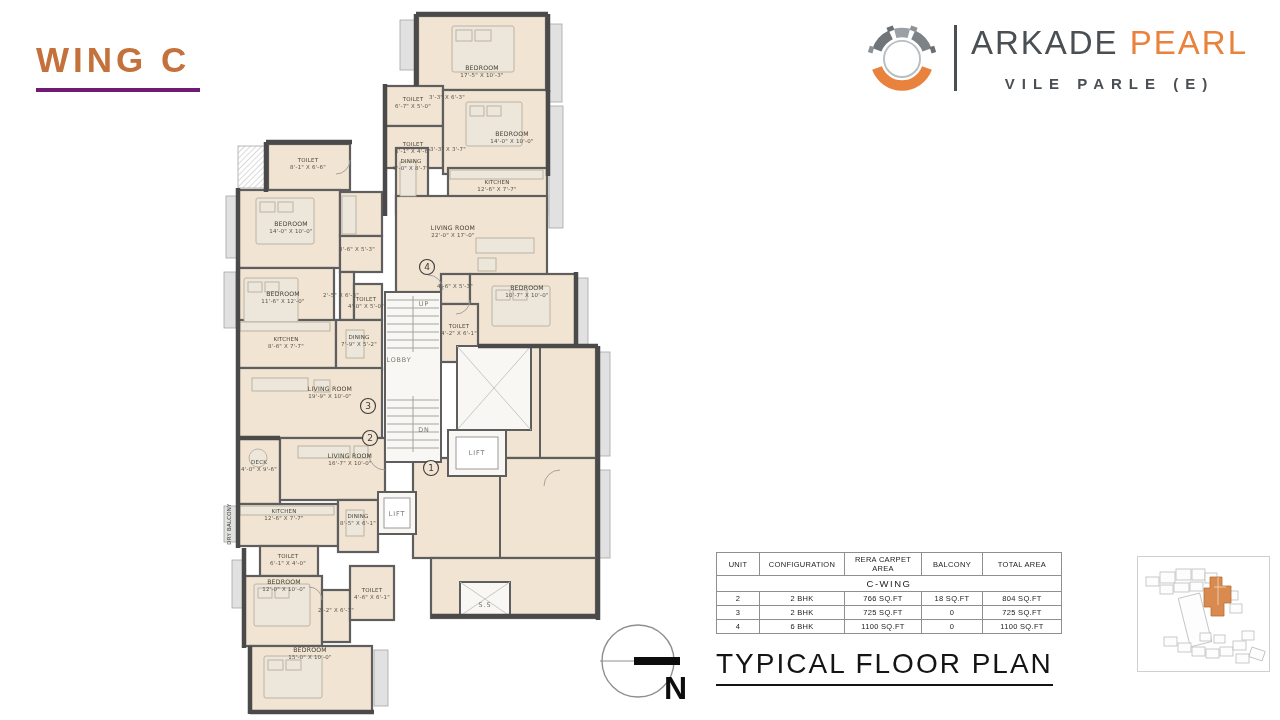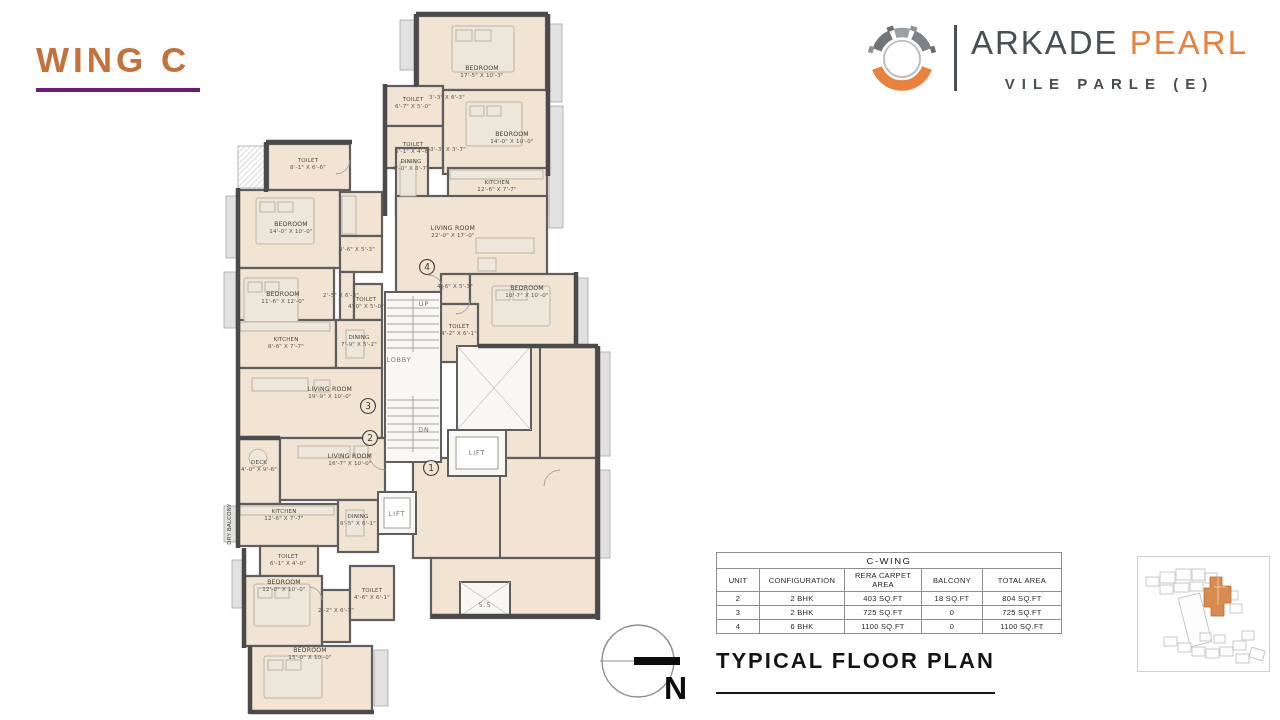--- a/index.html
+++ b/index.html
@@ -313,9 +313,6 @@
 
   <table class="area-table" data-name="area-table">
     <thead>
-      <tr data-name="area-table-titlerow">
-        <th class="title-cell" data-name="area-table-title" colspan="5">C-WING</th>
-      </tr>
       <tr data-name="area-table-headrow">
           <th data-name="column-header">UNIT</th>
           <th data-name="column-header">CONFIGURATION</th>
@@ -323,6 +320,9 @@
           <th data-name="column-header">BALCONY</th>
           <th data-name="column-header">TOTAL AREA</th>
         </tr>
+      <tr data-name="area-table-titlerow">
+        <th class="title-cell" data-name="area-table-title" colspan="5">C-WING</th>
+      </tr>
     </thead>
     <tbody data-name="area-table-body">
         <tr data-name="table-row">

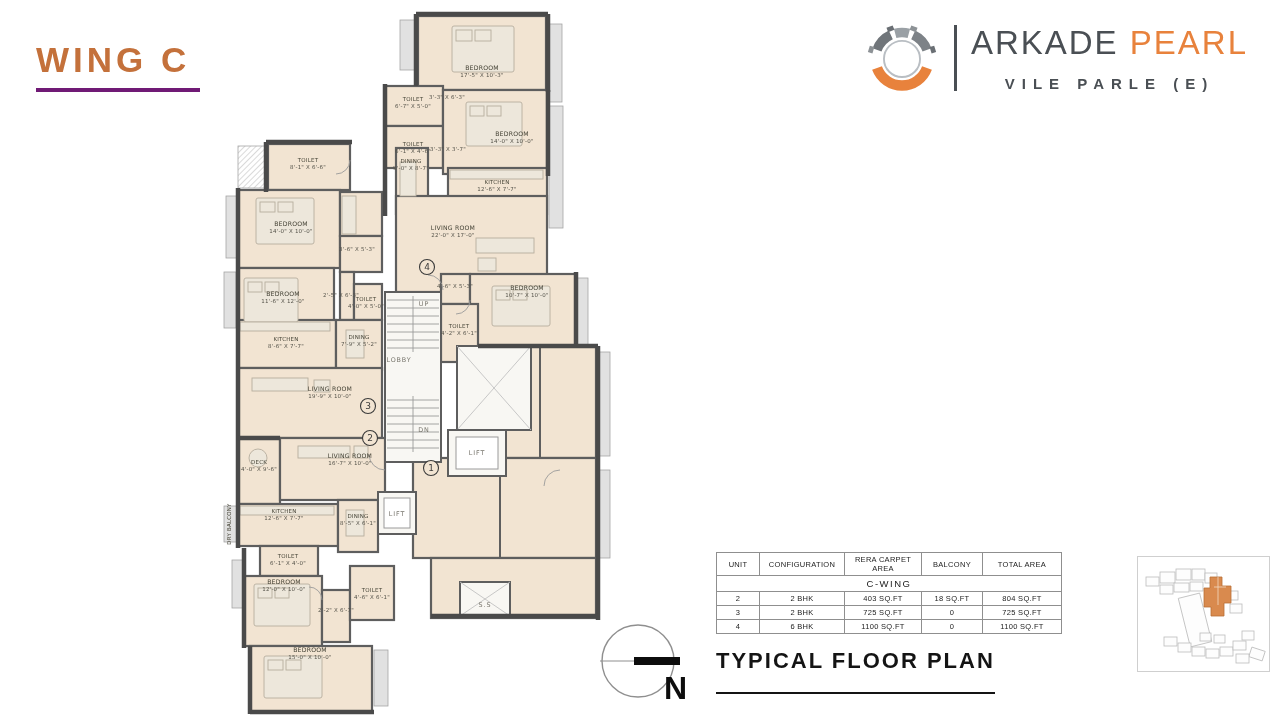--- a/index.html
+++ b/index.html
@@ -328,7 +328,7 @@
         <tr data-name="table-row">
           <td data-name="table-cell">2</td>
           <td data-name="table-cell">2 BHK</td>
-          <td data-name="table-cell">403 SQ.FT</td>
+          <td data-name="table-cell">766 SQ.FT</td>
           <td data-name="table-cell">18 SQ.FT</td>
           <td data-name="table-cell">804 SQ.FT</td>
         </tr>

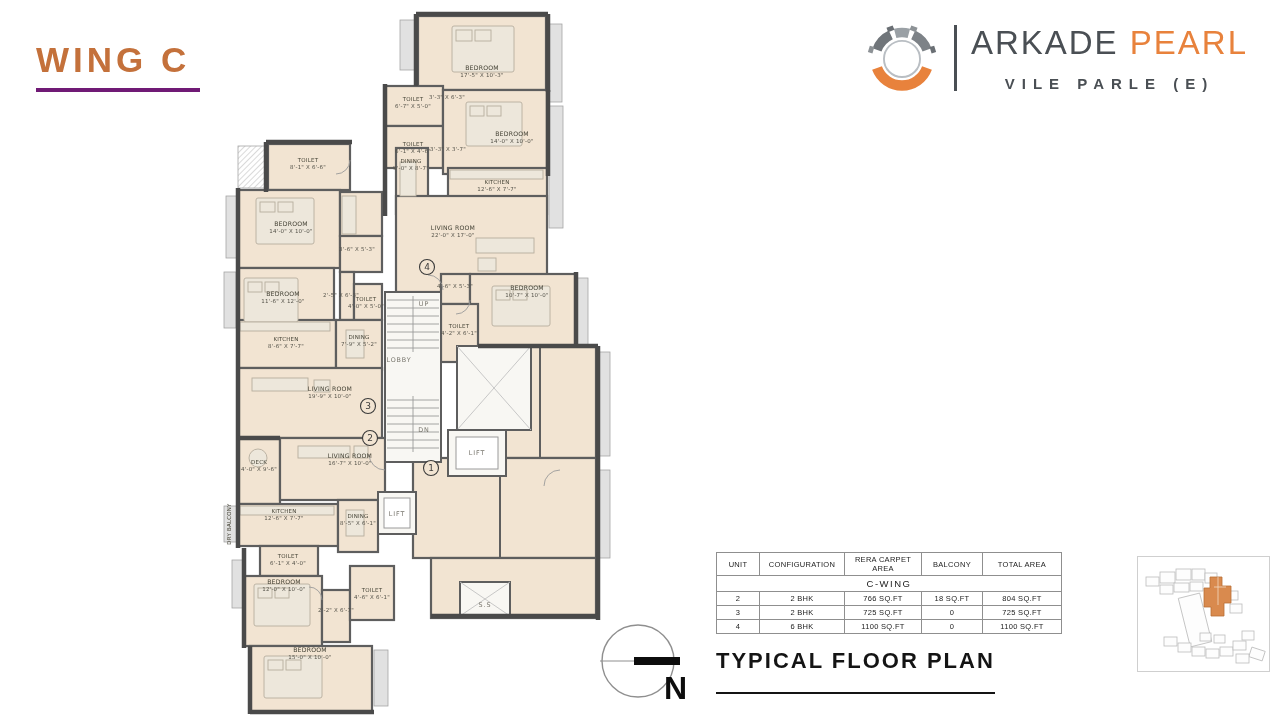--- a/index.html
+++ b/index.html
@@ -30,8 +30,8 @@
   tr[data-name="area-table-headrow"] th:nth-child(5){width:74px}
 
   
-  .plan-caption{position:absolute;left:716px;top:648px;font-size:22px;font-weight:700;
-      letter-spacing:2px;color:#141414;border-bottom:2px solid #141414;padding-bottom:18px}
+  .plan-caption{position:absolute;left:716px;top:648px;font-size:28px;font-weight:400;
+      letter-spacing:2px;color:#141414;border-bottom:2px solid #141414;padding-bottom:4px}
   .compass{position:absolute;left:598px;top:620px;width:112px;height:98px}
   .compass .n{position:absolute;left:66px;top:50px;font-size:32px;font-weight:800;color:#0d0d0d}
   .minimap{position:absolute;left:1137px;top:556px;width:131px;height:114px;border:1px solid #cfcfcf;background:#fff}

